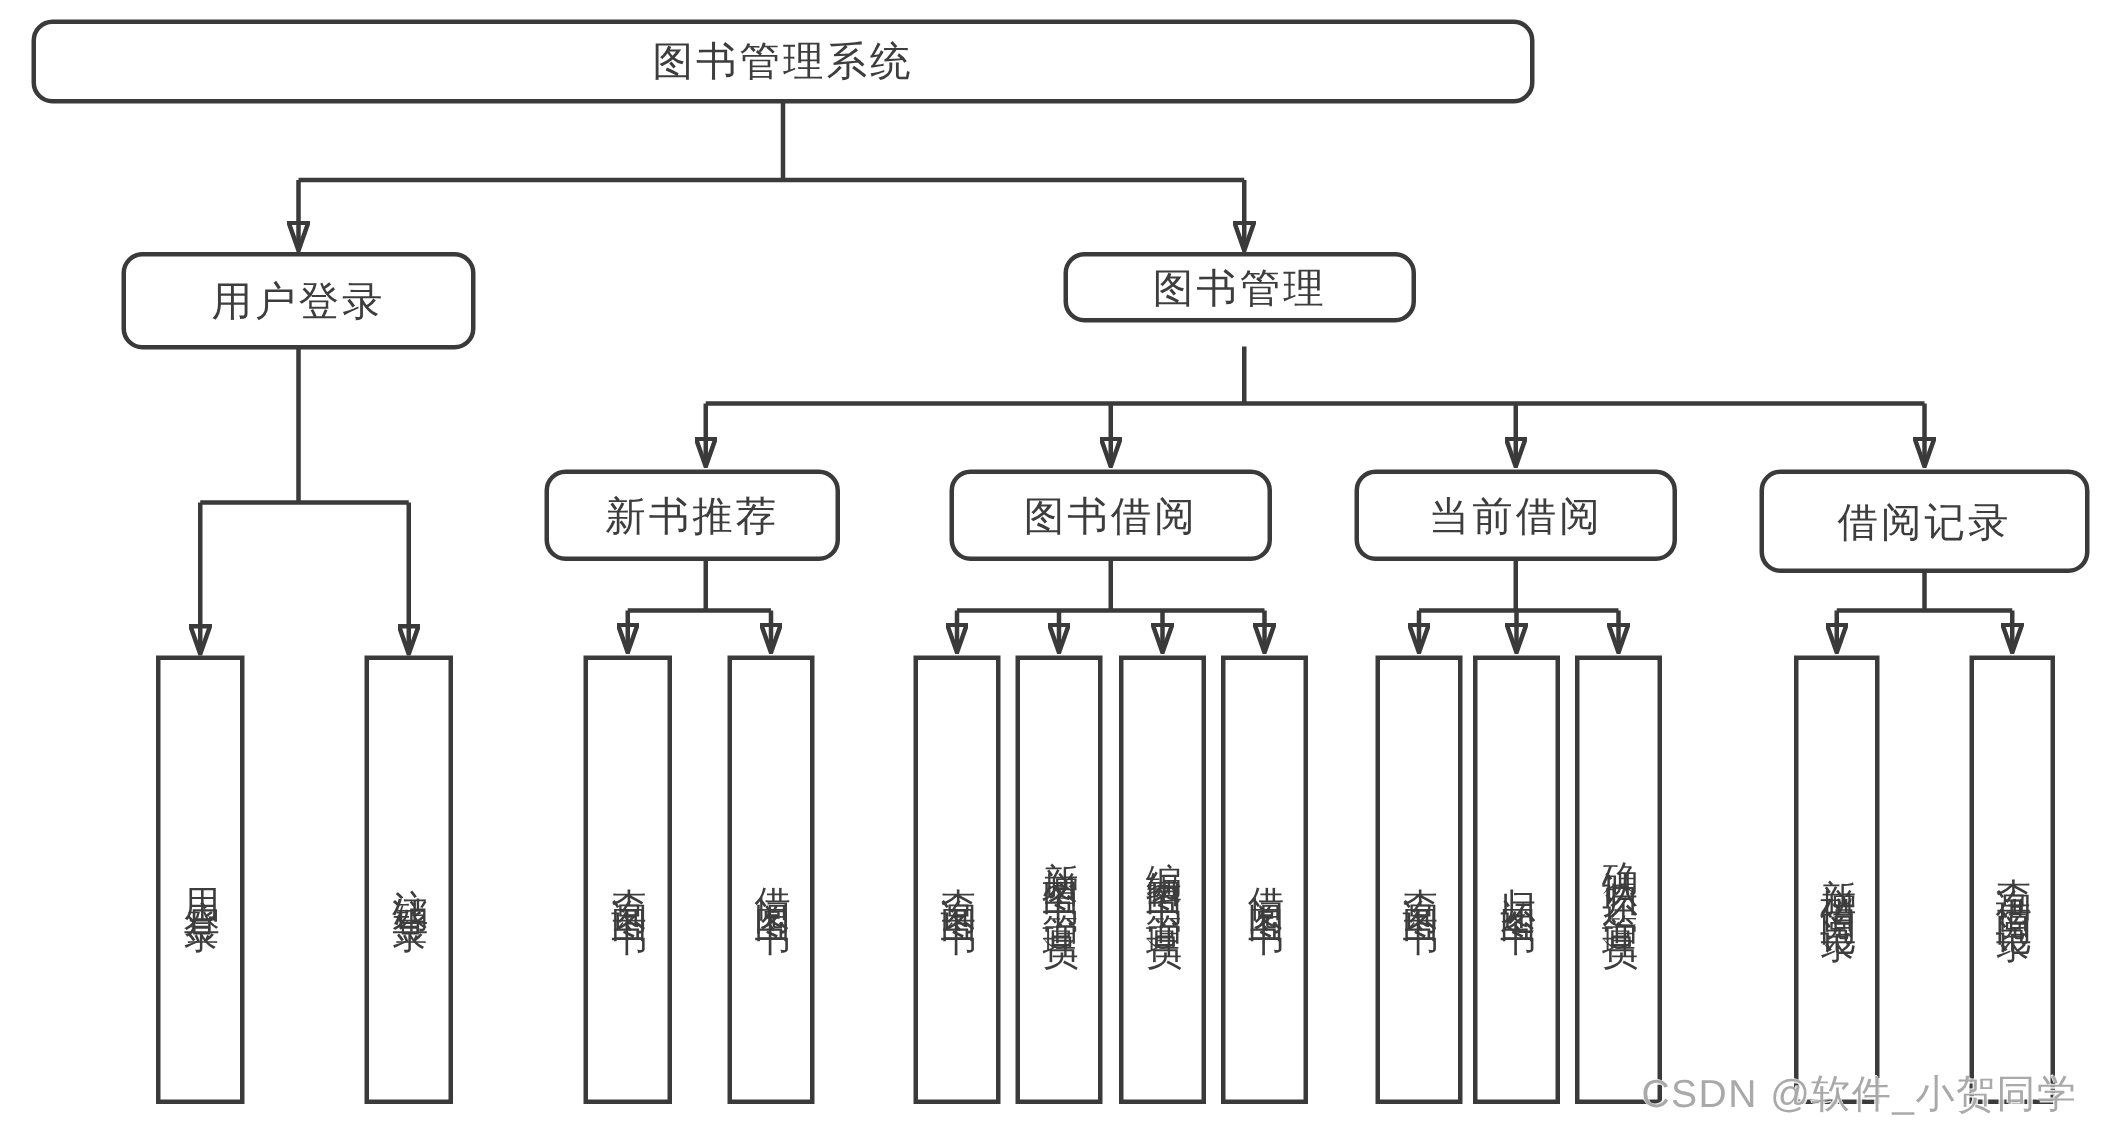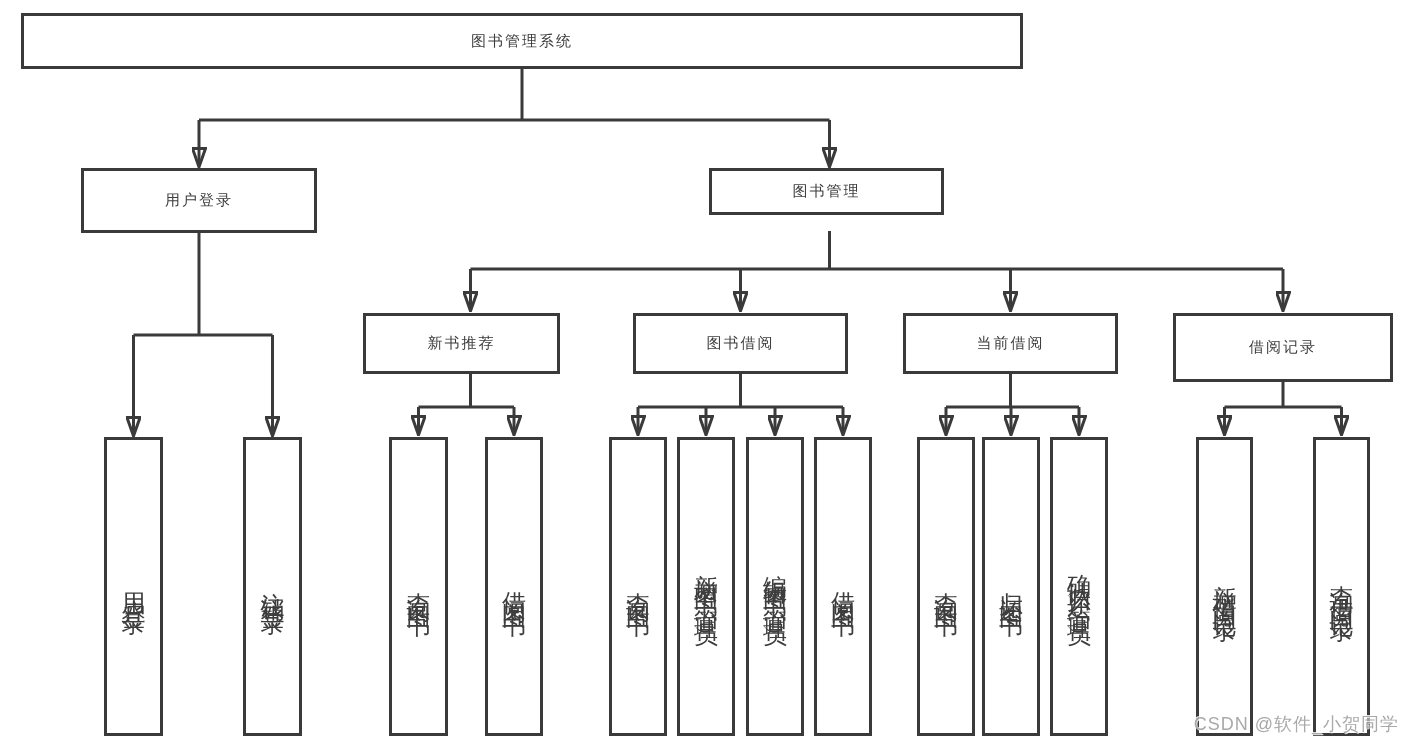--- a/index.html
+++ b/index.html
@@ -14,7 +14,7 @@
     border:3px solid #3a3a3a;display:flex;align-items:center;justify-content:center;
     color:#3d3d3d;
   }
-  .hbox{font-size:15px;letter-spacing:2px;}
+  .hbox{font-size:27px;letter-spacing:2px;border-radius:14px;}
   .hbox span{white-space:nowrap;}
   .vbox span{
     writing-mode:vertical-rl;text-orientation:mixed;

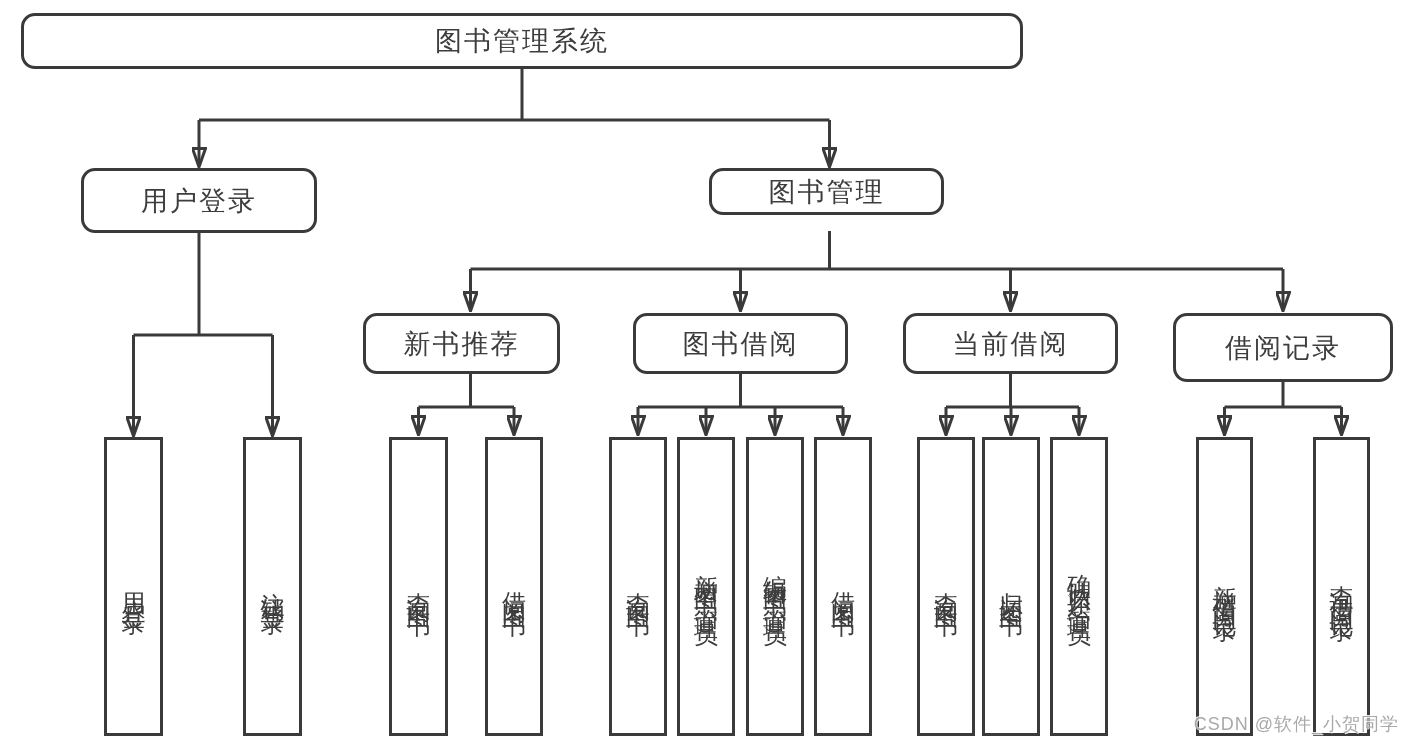--- a/index.html
+++ b/index.html
@@ -21,8 +21,8 @@
     font-size:24px;letter-spacing:7px;line-height:1;white-space:nowrap;
   }
   .watermark{
-    position:absolute;right:6px;top:712px;z-index:5;
-    color:#a9a9a9;font-size:18px;letter-spacing:1px;white-space:nowrap;
+    position:absolute;right:20px;top:712px;z-index:5;
+    color:#a9a9a9;font-size:26px;letter-spacing:1px;white-space:nowrap;
     text-shadow:1px 1px 0 rgba(255,255,255,.85), -1px -1px 0 rgba(255,255,255,.85);
   }
 </style>

